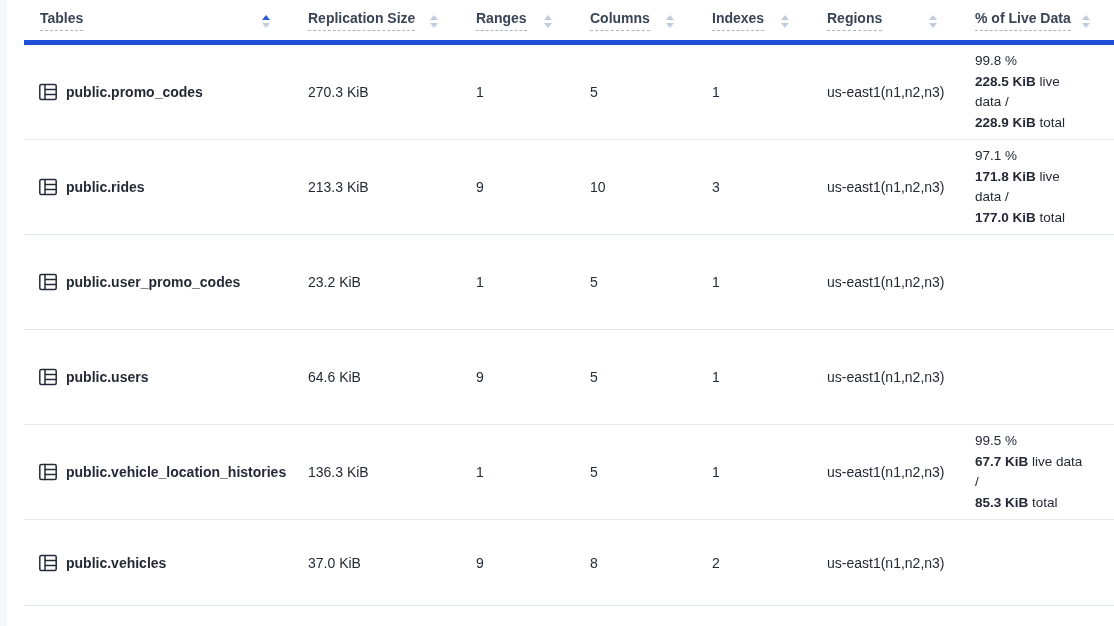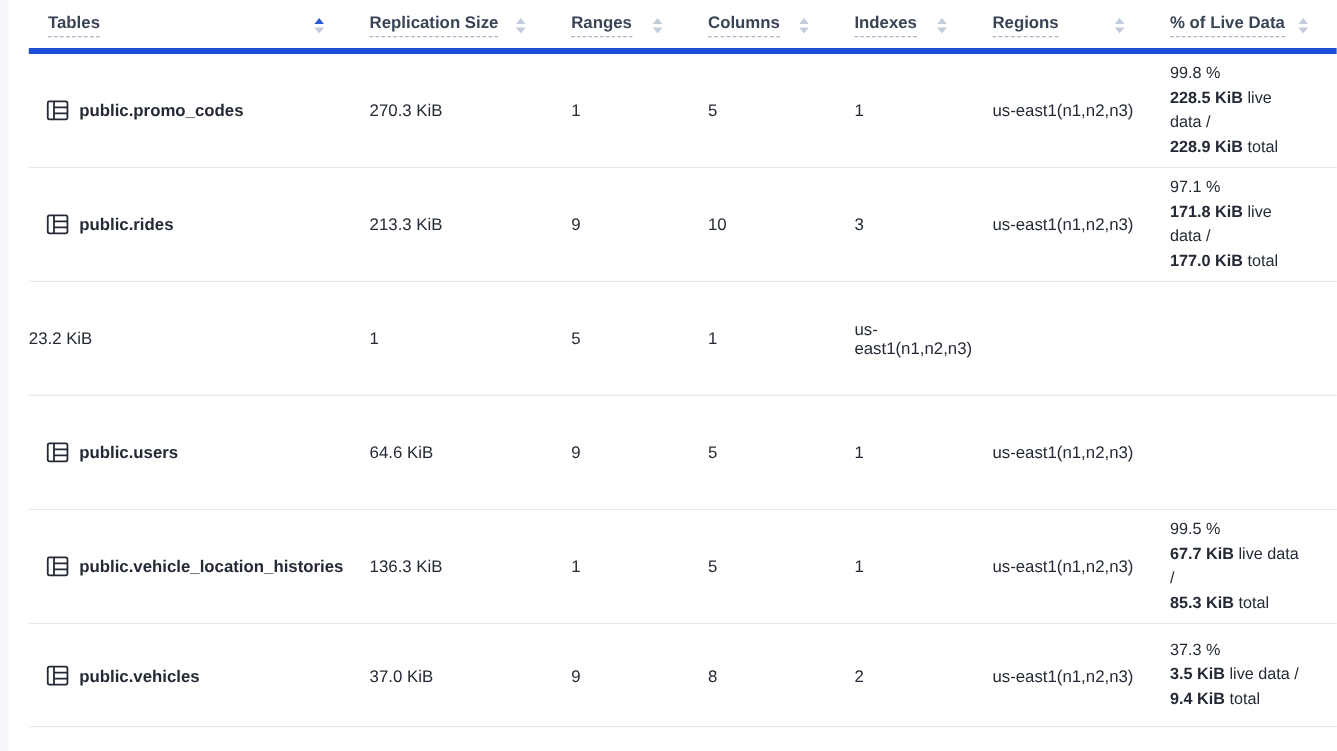--- a/index.html
+++ b/index.html
@@ -173,6 +173,17 @@
     </div>
 
     <div class="grid-row row">
+      <div class="cell name-cell">
+        <span class="tbl-icon">
+          <svg width="20" height="20" viewBox="0 0 20 20" fill="none">
+            <rect x="1.8" y="2.5" width="16.4" height="15" rx="1.5" stroke="#242a35" stroke-width="1.5"></rect>
+            <line x1="7" y1="2.5" x2="7" y2="17.5" stroke="#242a35" stroke-width="1.5"></line>
+            <line x1="7" y1="7.5" x2="18.2" y2="7.5" stroke="#242a35" stroke-width="1.5"></line>
+            <line x1="7" y1="12.5" x2="18.2" y2="12.5" stroke="#242a35" stroke-width="1.5"></line>
+          </svg>
+        </span>
+        <span>public.user_promo_codes</span>
+      </div>
       <div class="cell">23.2 KiB</div>
       <div class="cell">1</div>
       <div class="cell">5</div>

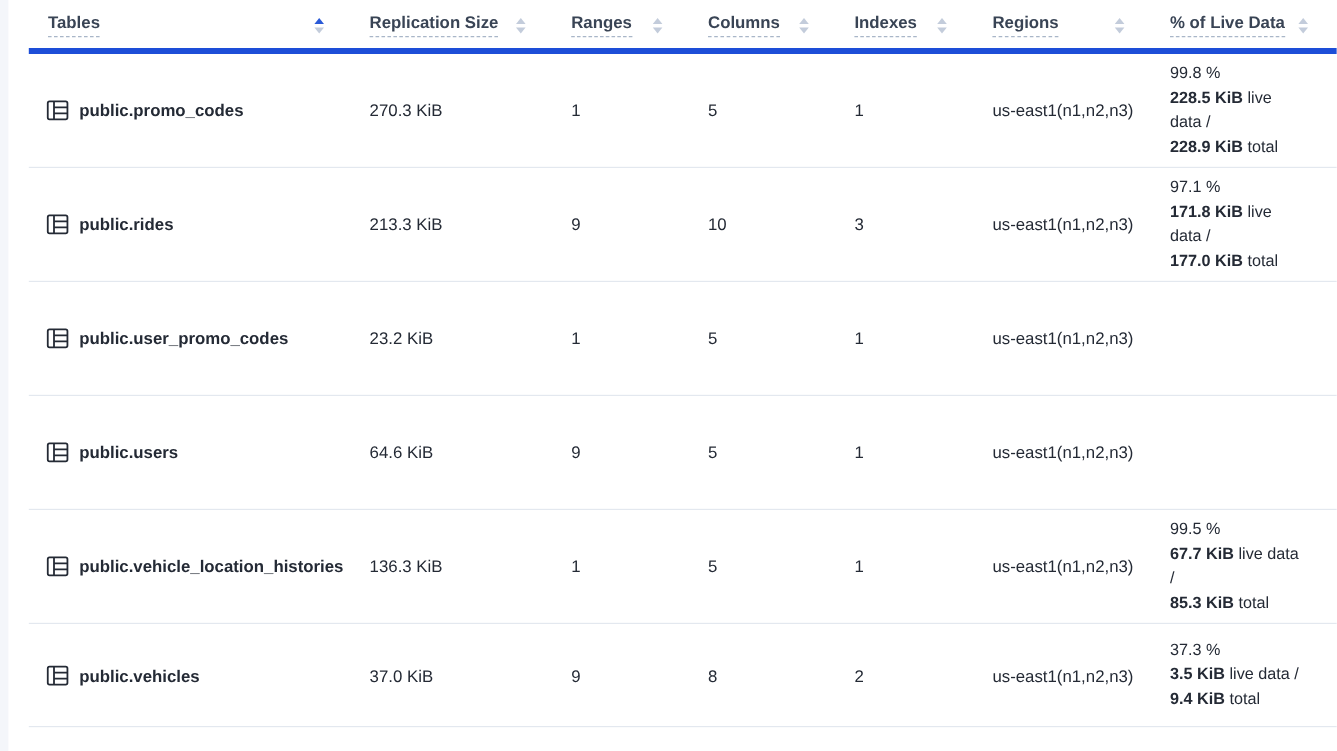--- a/index.html
+++ b/index.html
@@ -251,11 +251,6 @@
       <div class="cell">8</div>
       <div class="cell">2</div>
       <div class="cell">us-east1(n1,n2,n3)</div>
-      <div class="cell live-cell">
-        <div>37.3 %</div>
-        <div><span class="num">3.5 KiB</span><span> live data /</span></div>
-        <div><span class="num">9.4 KiB</span><span> total</span></div>
-      </div>
     </div>
   </div>
 </div>

